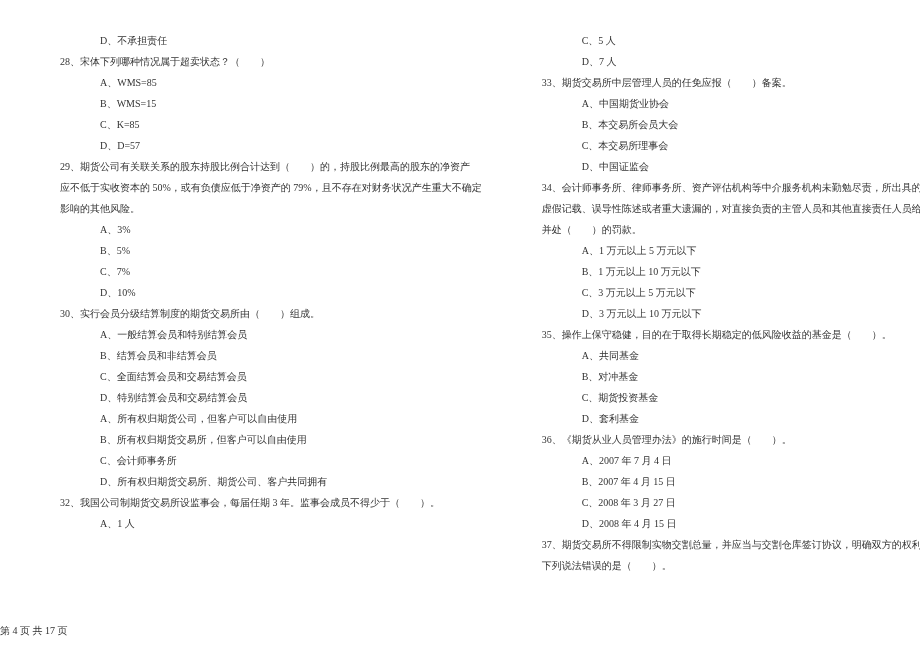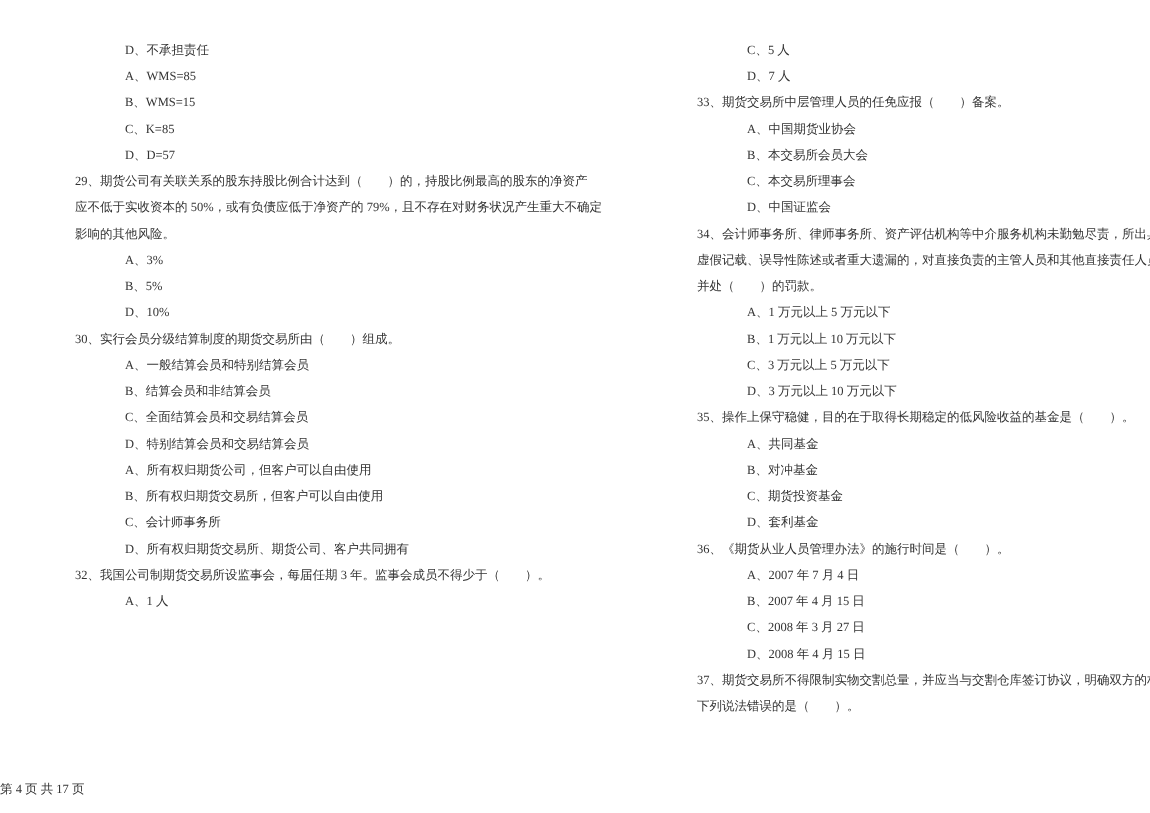--- a/index.html
+++ b/index.html
@@ -19,7 +19,7 @@
     }
     .page-container {
       display: flex;
-      gap: 56px;
+      gap: 40px;
       height: 570px;
     }
     .column {

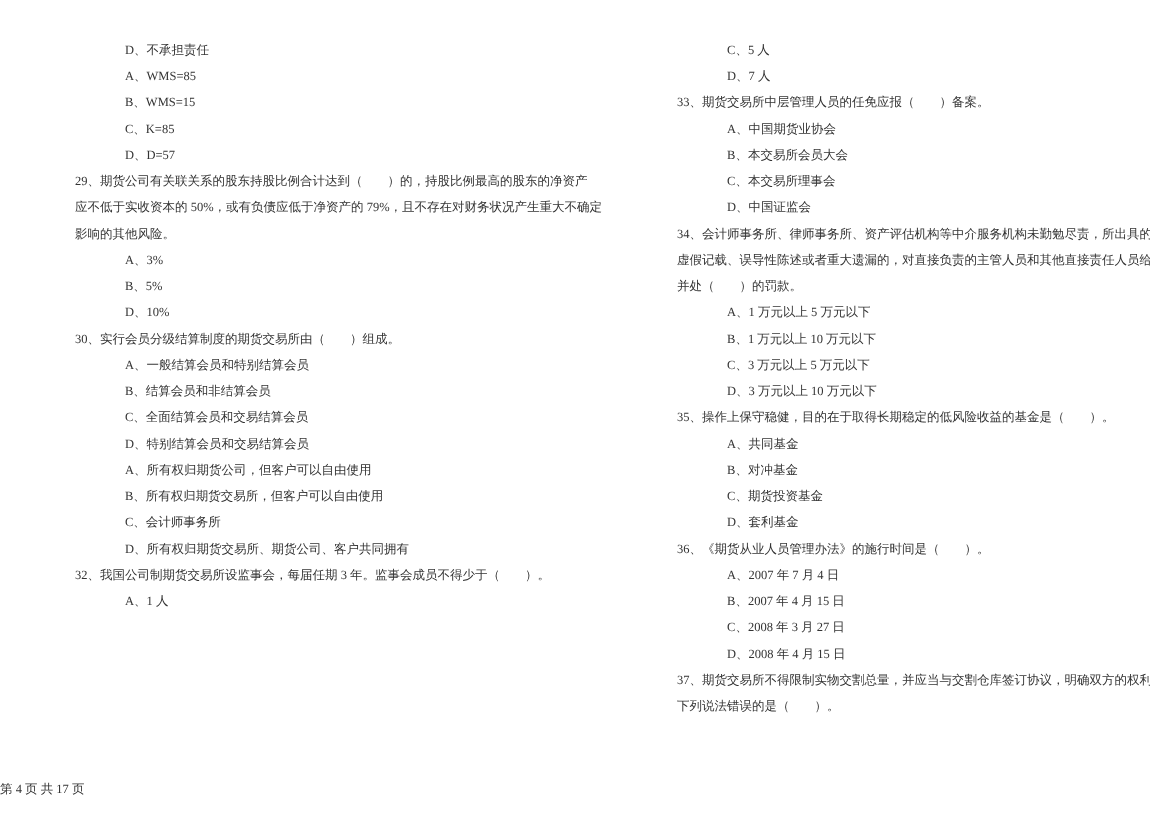--- a/index.html
+++ b/index.html
@@ -56,6 +56,7 @@
 <div class="page-container">
   <div class="column" id="left-col">
       <div class="line indent-2">D、不承担责任</div>
+      <div class="line q-line">28、宋体下列哪种情况属于超卖状态？（　　）</div>
       <div class="line indent-2">A、WMS=85</div>
       <div class="line indent-2">B、WMS=15</div>
       <div class="line indent-2">C、K=85</div>

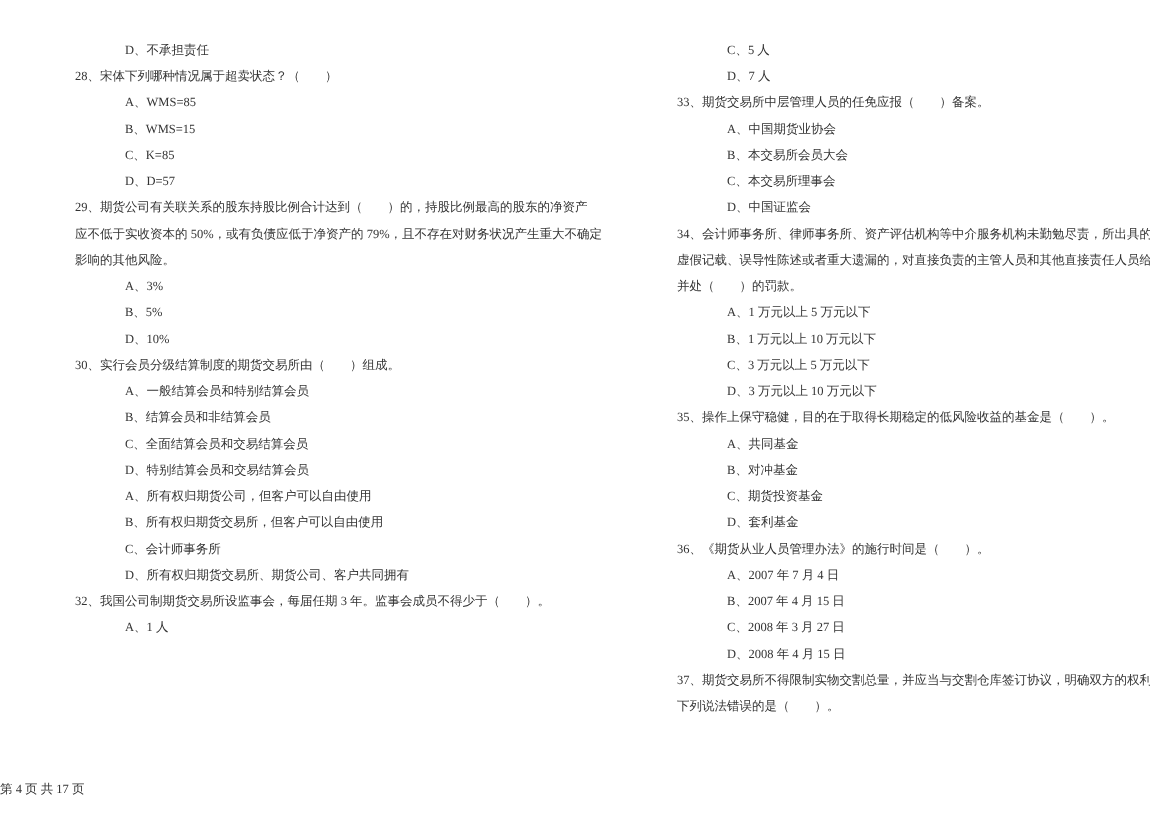--- a/index.html
+++ b/index.html
@@ -66,6 +66,7 @@
       <div class="line continue-line">影响的其他风险。</div>
       <div class="line indent-2">A、3%</div>
       <div class="line indent-2">B、5%</div>
+      <div class="line indent-2">C、7%</div>
       <div class="line indent-2">D、10%</div>
       <div class="line q-line">30、实行会员分级结算制度的期货交易所由（　　）组成。</div>
       <div class="line indent-2">A、一般结算会员和特别结算会员</div>

